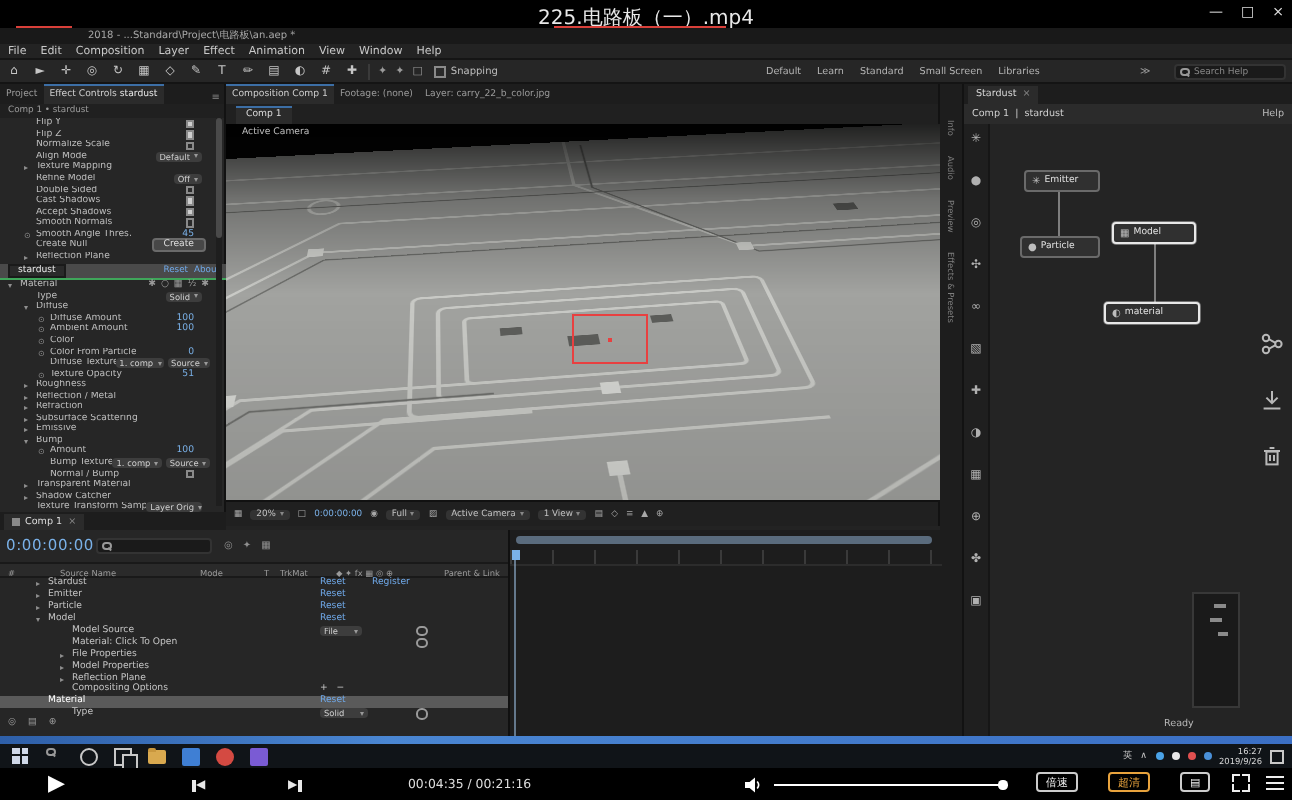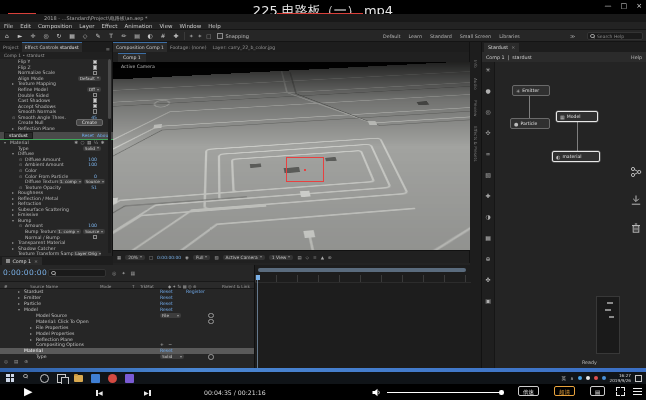--- a/index.html
+++ b/index.html
@@ -8,7 +8,7 @@
   .abs{position:absolute;}
   
   .ptitle{left:0;top:0;width:646px;height:14px;background:#000;}
-  .ptitle .t{position:absolute;left:0;right:0;top:2px;text-align:center;font-size:13px;color:#e8e8e8;}
+  .ptitle .t{position:absolute;left:0;right:0;top:2px;text-align:center;font-size:10px;color:#e8e8e8;}
   .pwin{right:4px;top:2px;display:flex;gap:9px;font-size:7px;color:#ddd;}
   .pwin span{cursor:default;}
   .redbox{background:#d9403a;}

